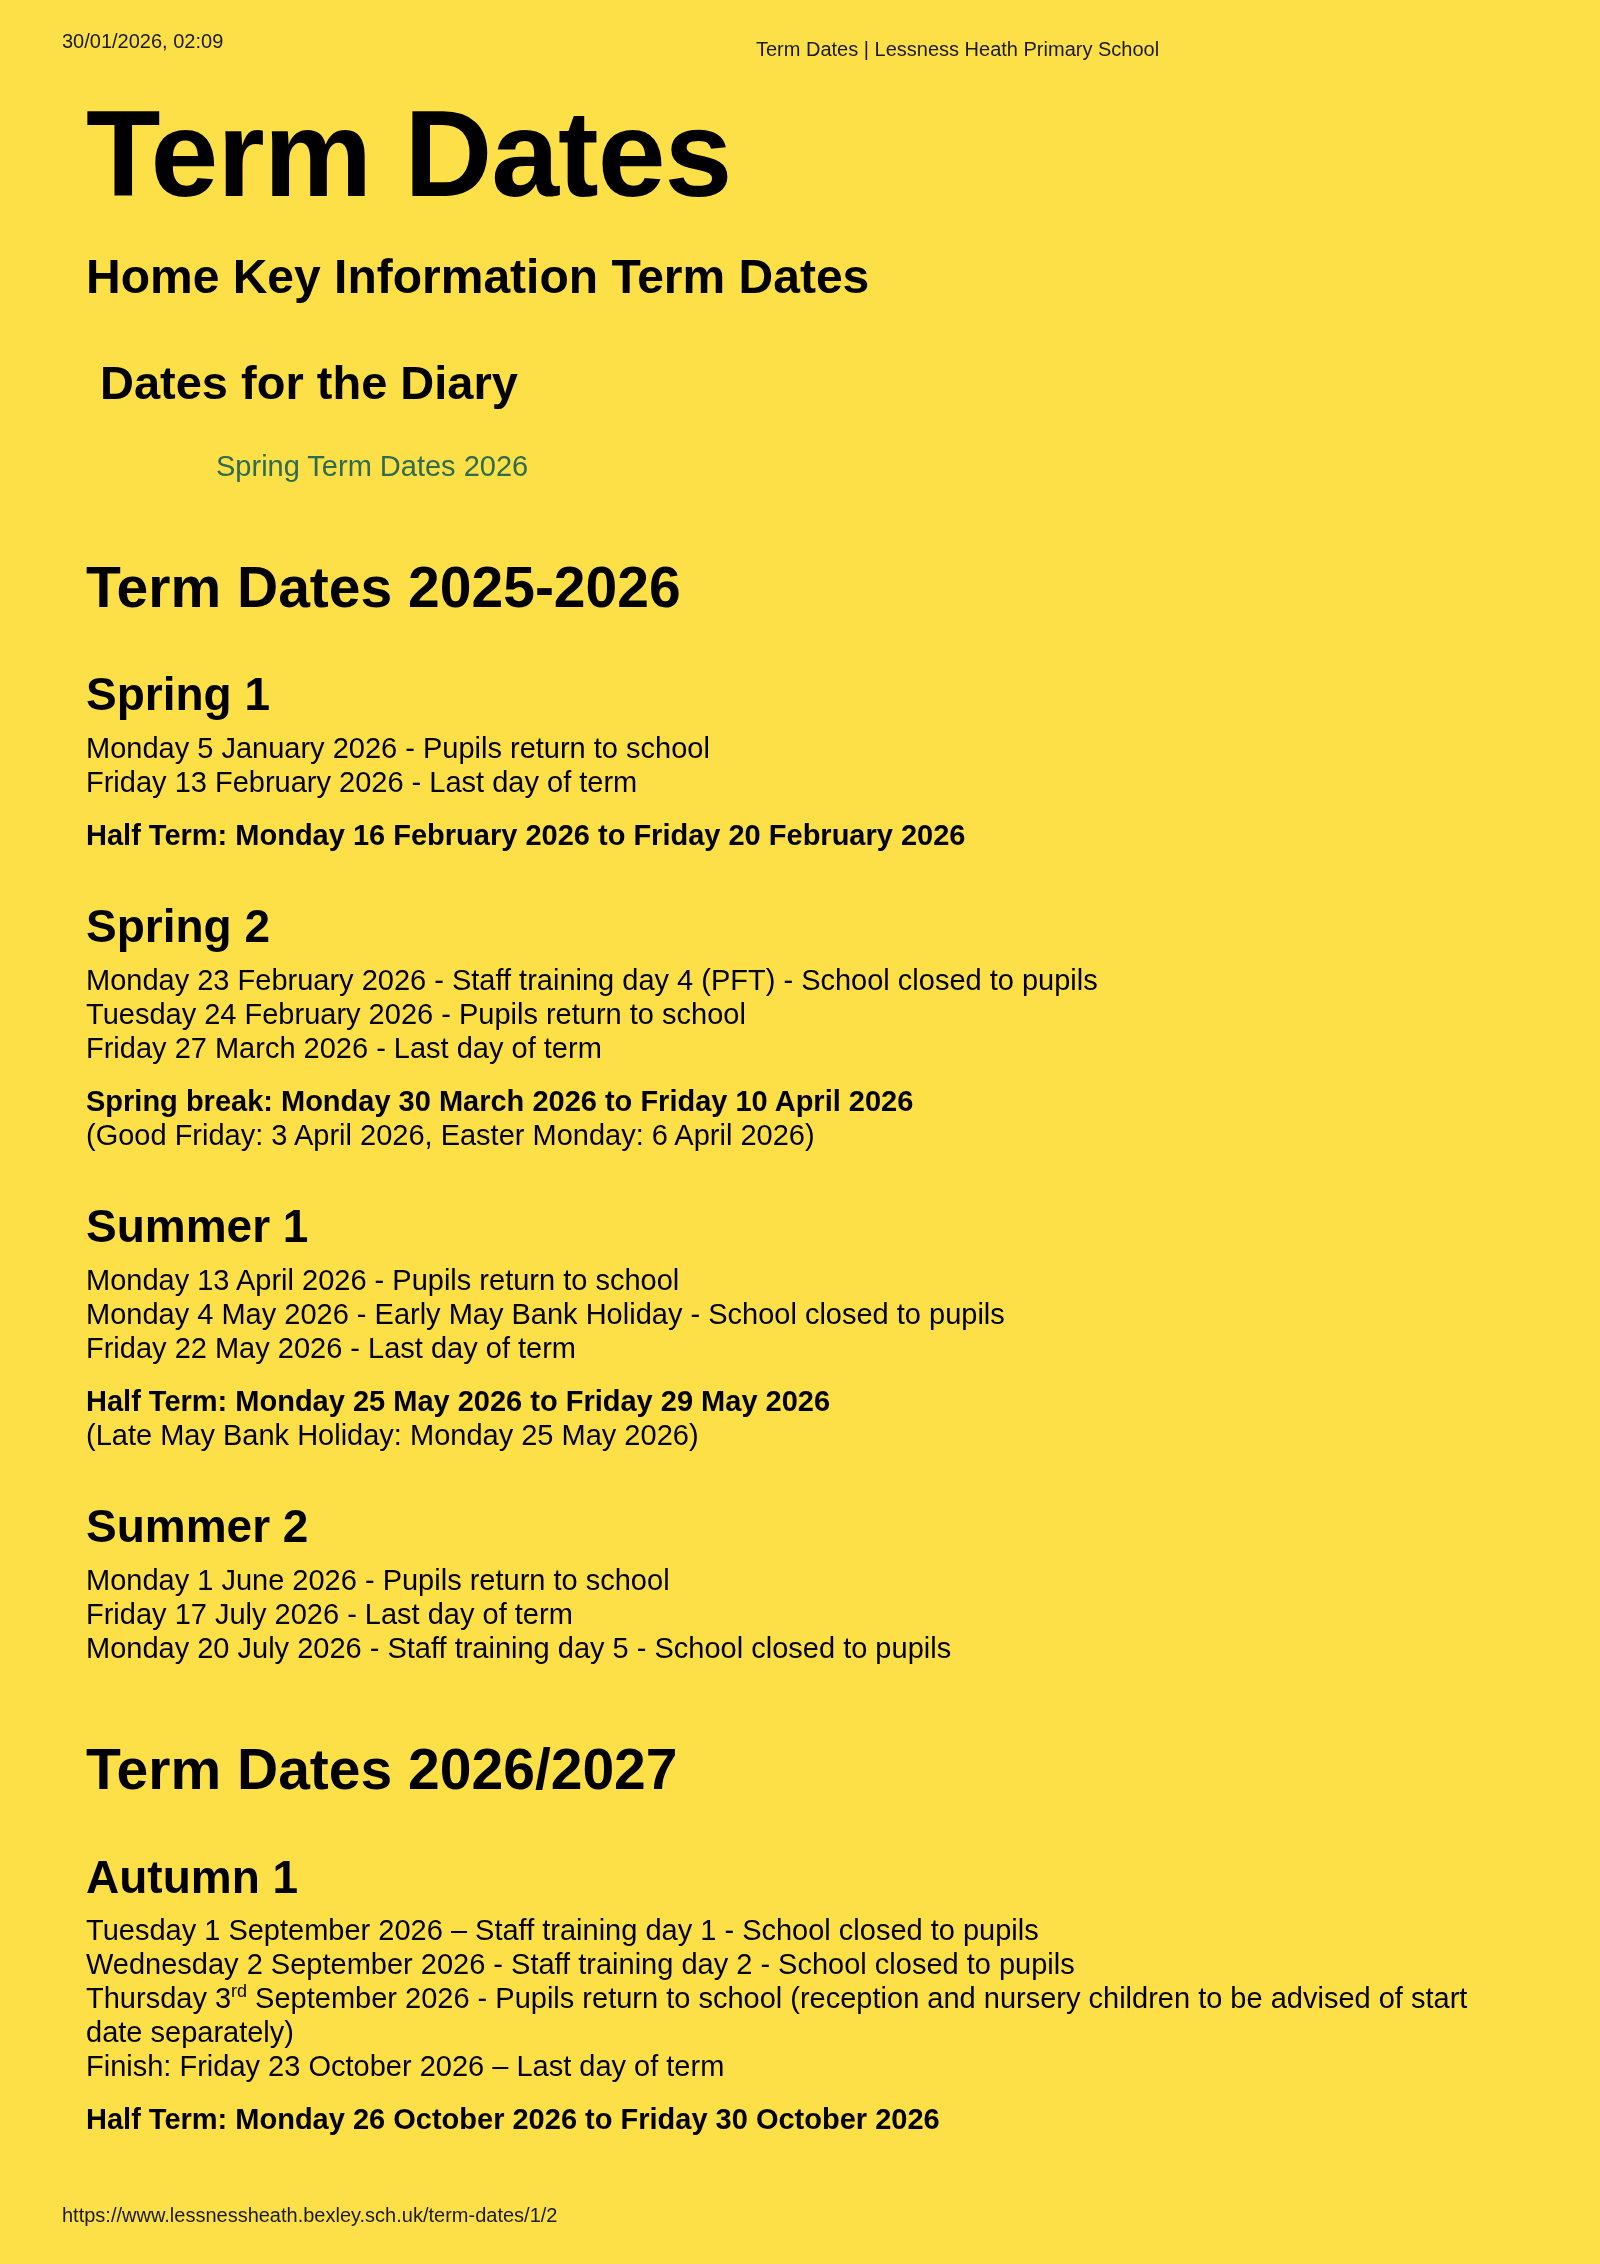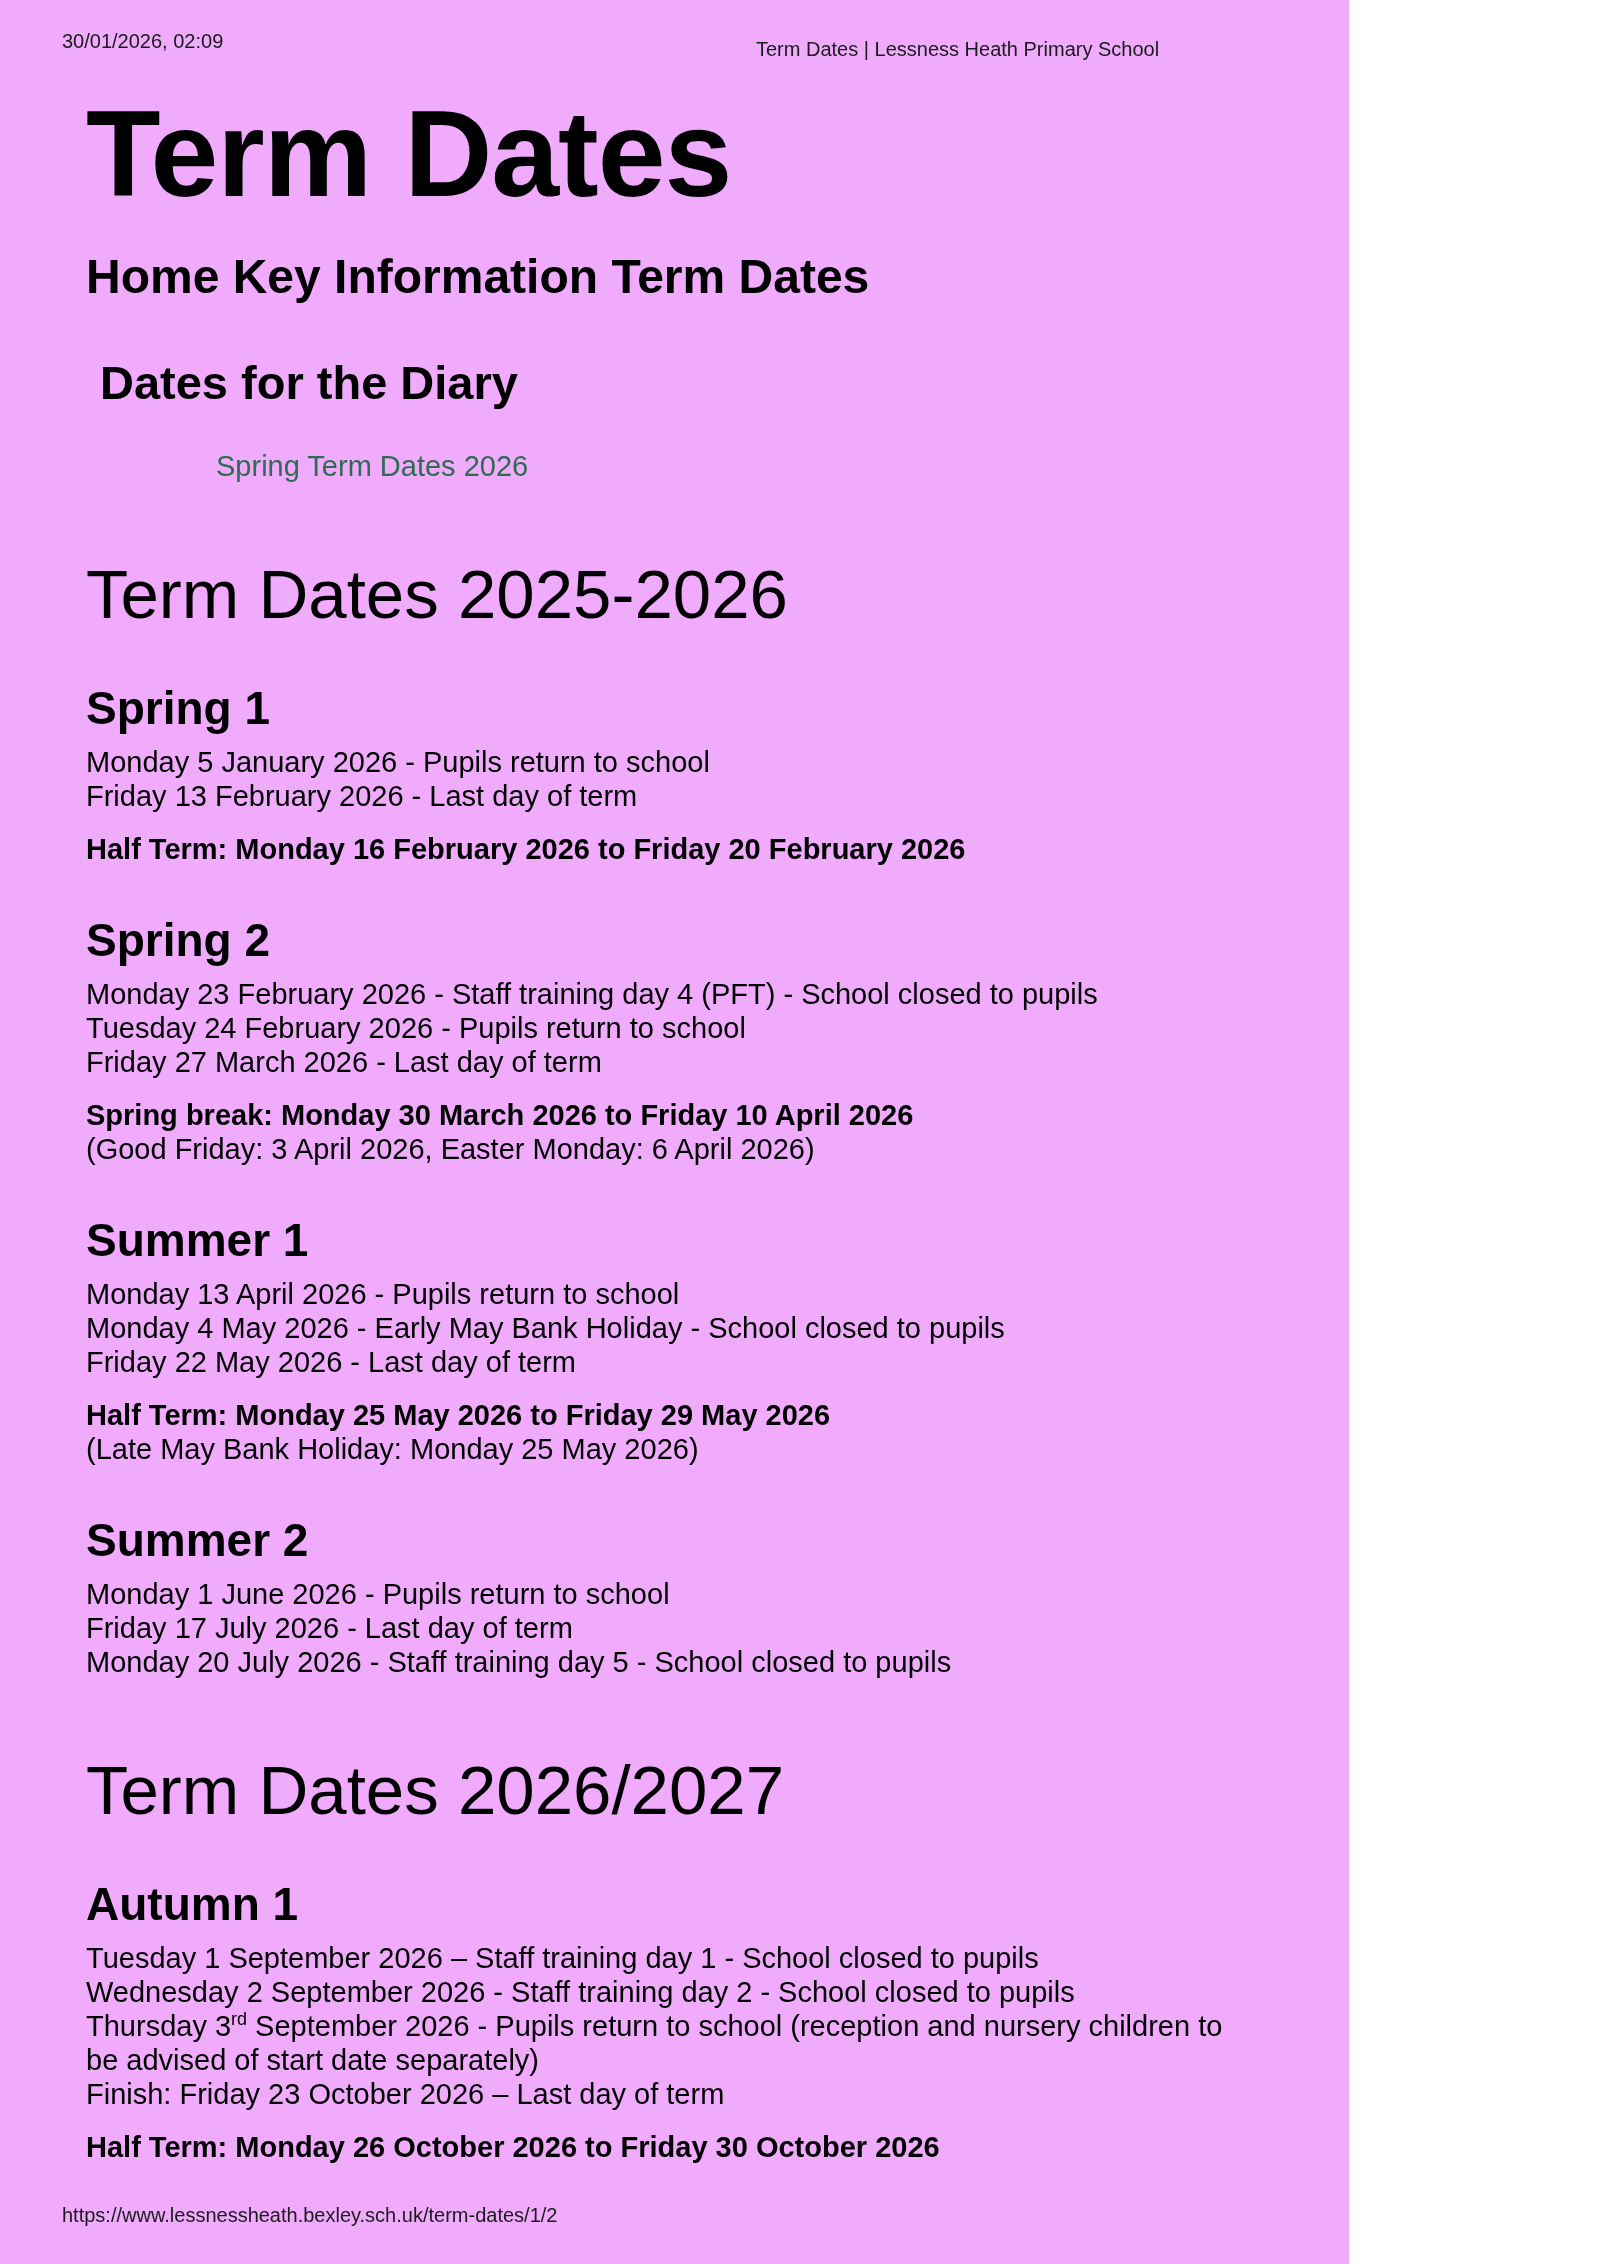--- a/index.html
+++ b/index.html
@@ -9,9 +9,9 @@
   }
   .page {
     position: relative;
-    width: 1349px;
+    width: 1600px;
     height: 2264px;
-    background: #f0abfc;
+    background: #fde047;
     font-family: "Liberation Sans", "DejaVu Sans", sans-serif;
     color: #000000;
     overflow: hidden;

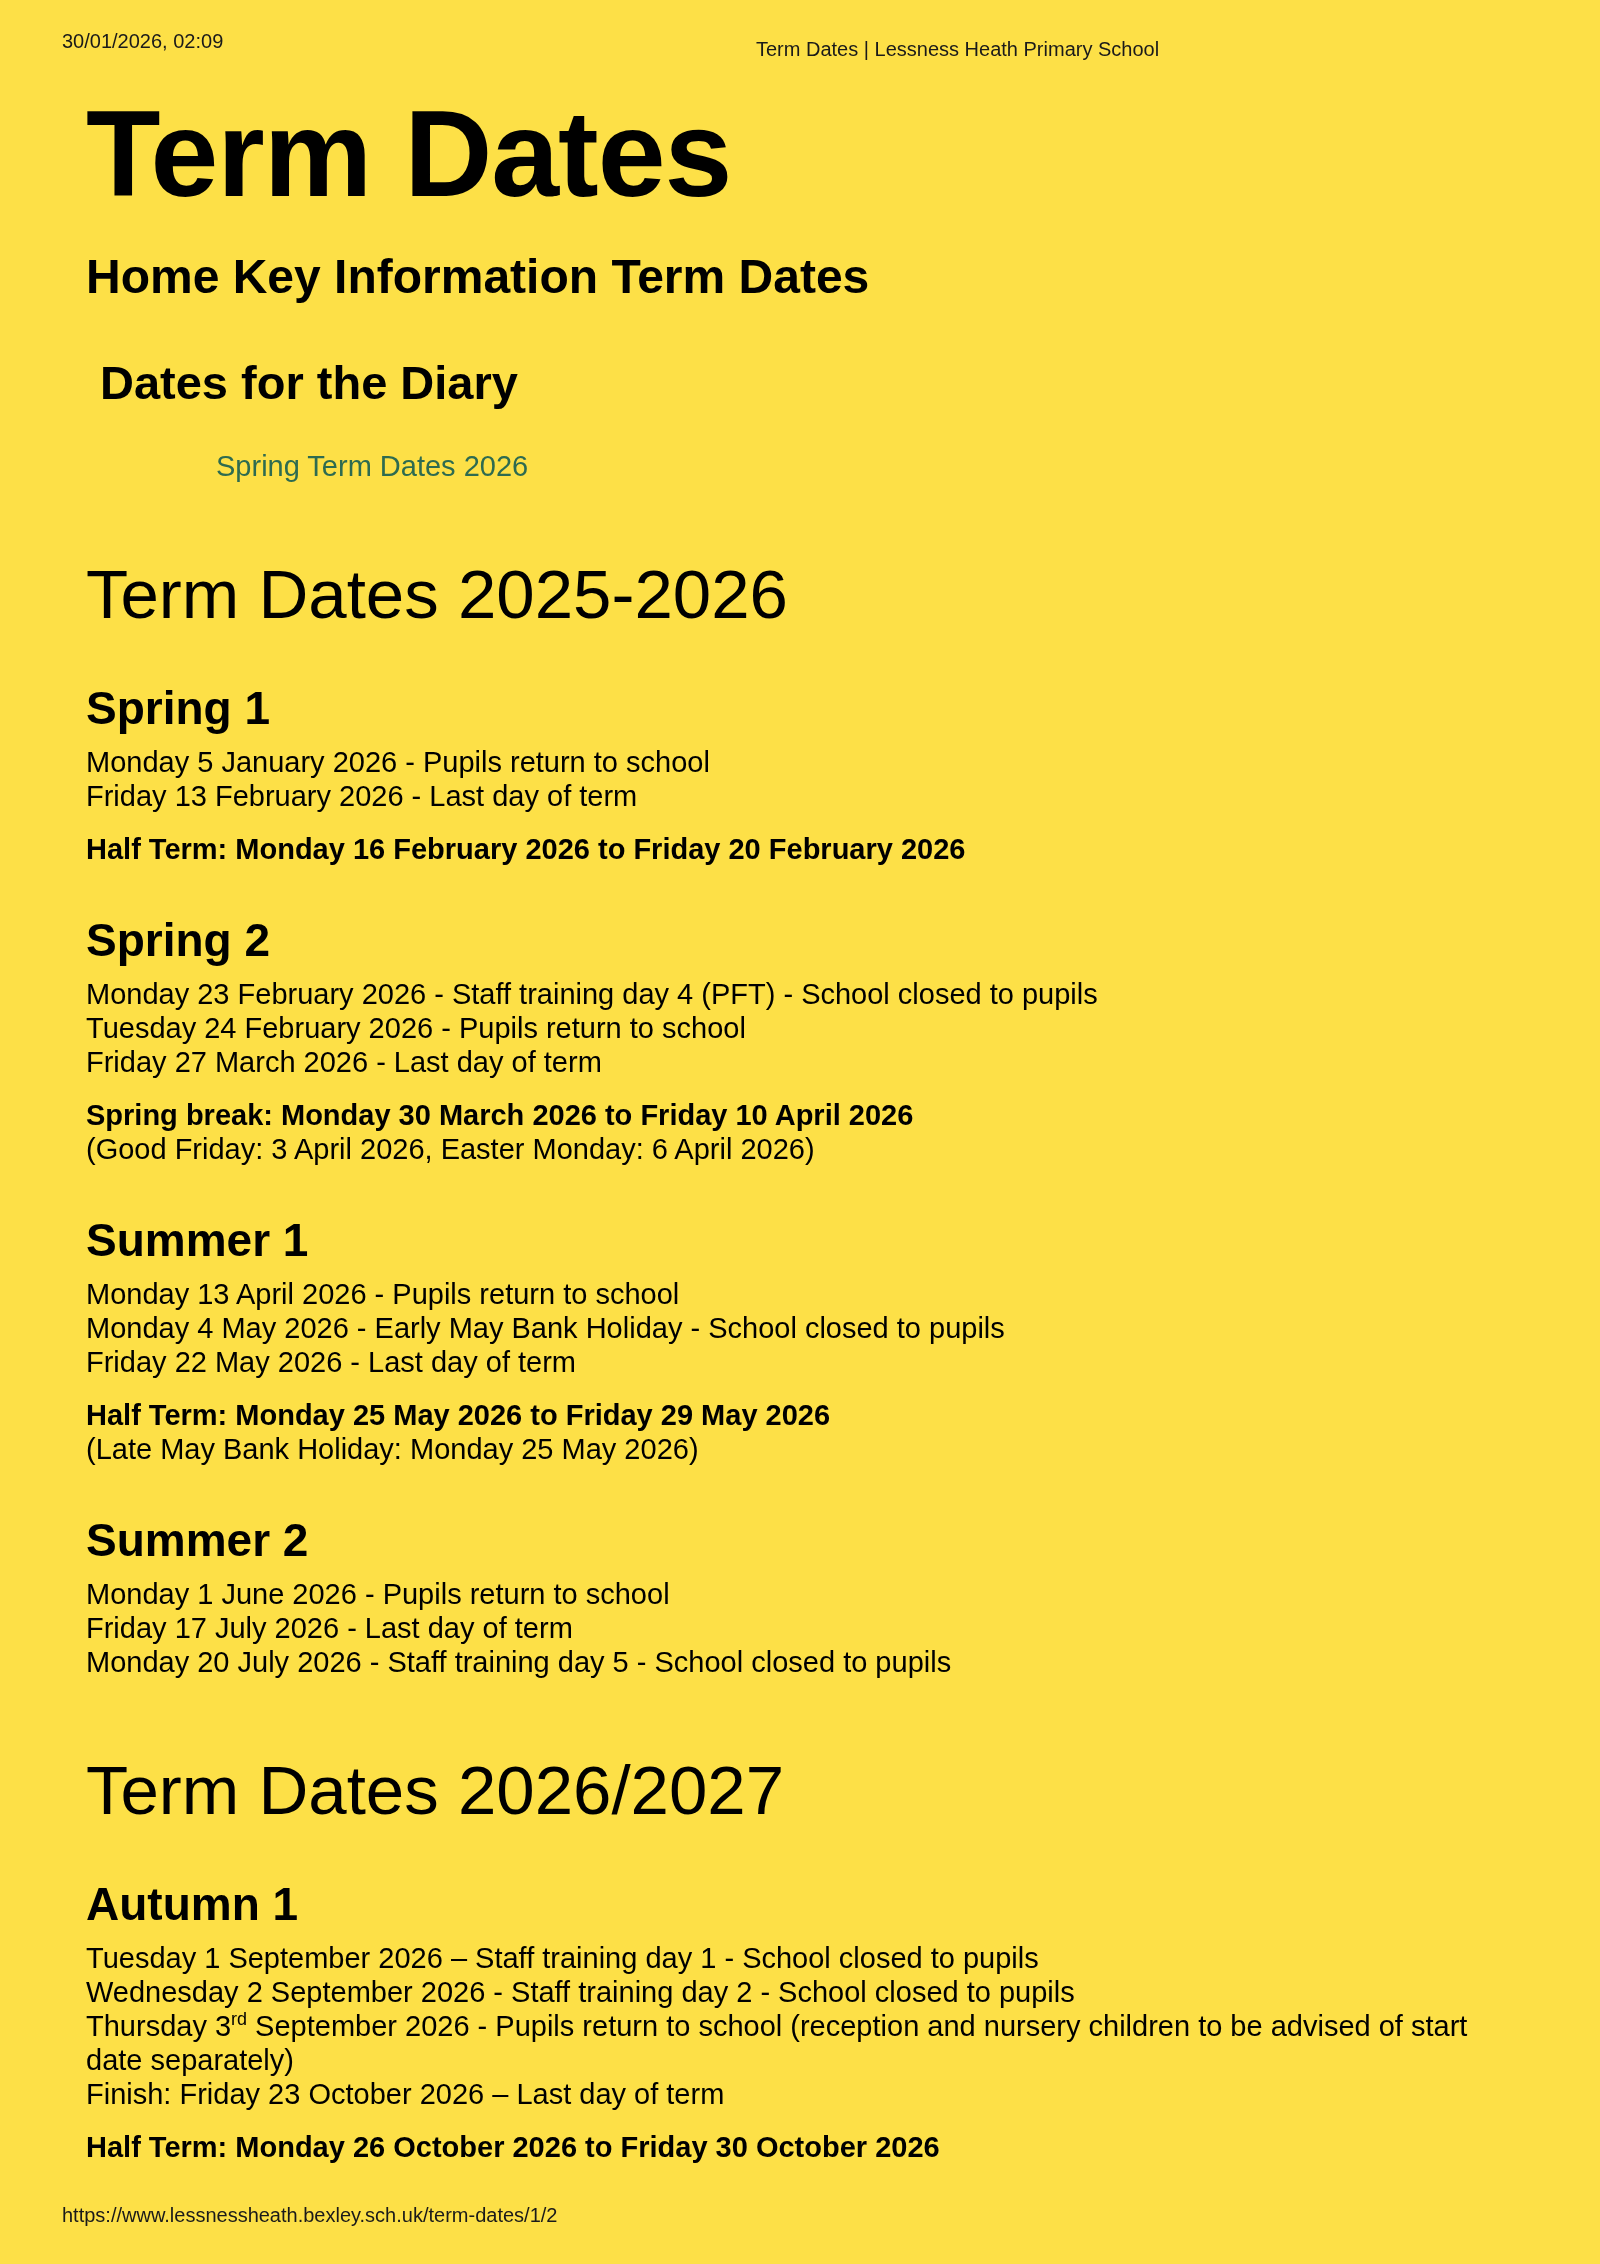--- a/index.html
+++ b/index.html
@@ -66,8 +66,8 @@
     cursor: pointer;
   }
   h2.section {
-    font-size: 69px;
-    font-weight: normal;
+    font-size: 57px;
+    font-weight: bold;
     margin: 72px 0 0 0;
     line-height: 1.15;
   }

